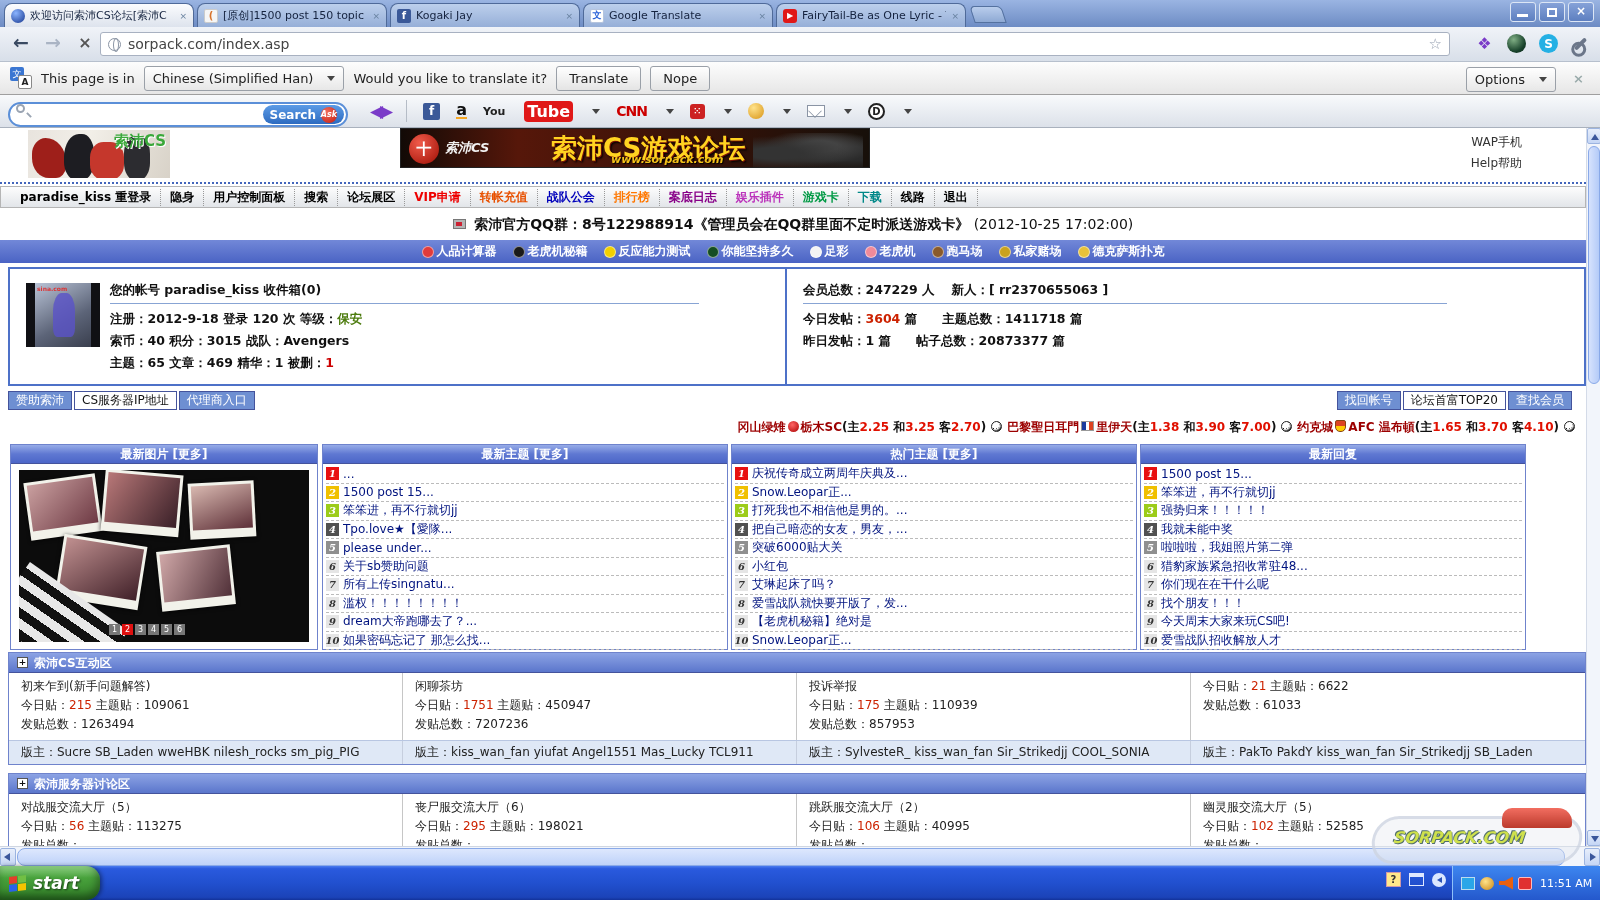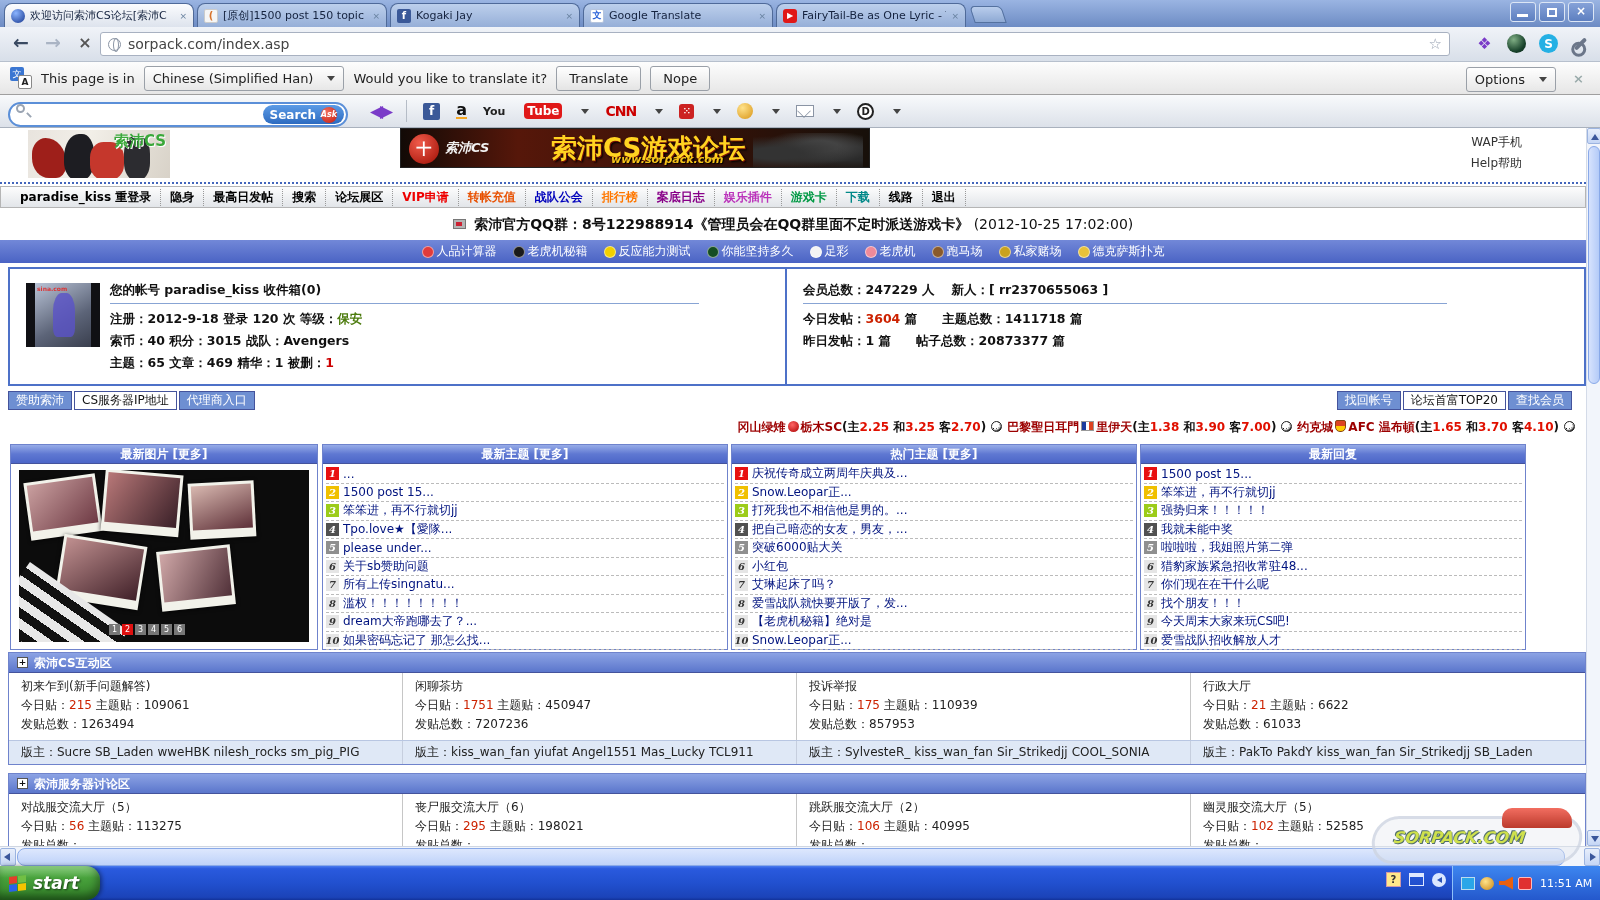--- a/index.html
+++ b/index.html
@@ -86,7 +86,7 @@
   .ai.fb{width:17px;height:17px;background:#3b5998;color:#fff;border-radius:2px;font-size:12px;}
   .ai.az{color:#111;font-size:16px;border-bottom:2px solid #f5a623;line-height:14px;}
   .ai.yt-you{color:#222;font-size:11px;}
-  .ai.yt-tube{background:#e01818;color:#fff;border-radius:4px;font-size:12px;padding:1px 3px;}
+  .ai.yt-tube{background:#e01818;color:#fff;border-radius:4px;font-size:16px;padding:1px 3px;}
   .ai.cnn{color:#cc0000;font-size:14px;letter-spacing:-1px;}
   .ai.dice{width:15px;height:15px;background:#c22;border-radius:3px;color:#fff;font-size:9px;}
   .ai.gold{width:16px;height:16px;border-radius:50%;background:radial-gradient(circle at 35% 30%,#ffe28a,#d89416);}

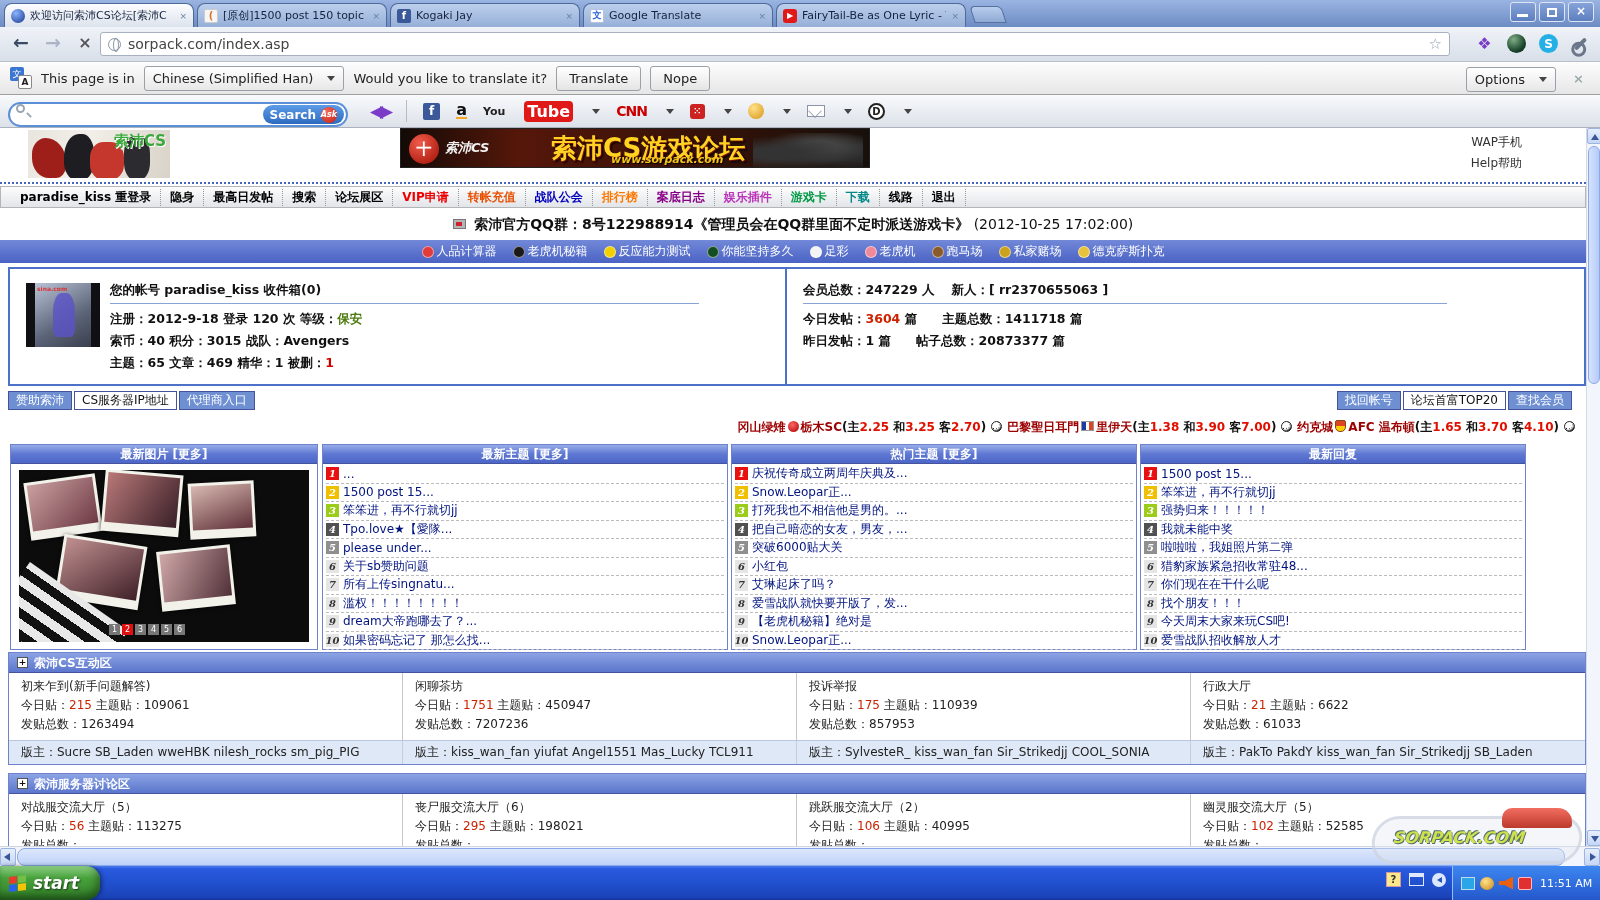--- a/index.html
+++ b/index.html
@@ -424,7 +424,7 @@
       <div class="navbar" id="nav">
           <span class="nav-item" style="color: rgb(0, 0, 0);">paradise_kiss 重登录</span>
           <span class="nav-item" style="color: rgb(0, 0, 0);">隐身</span>
-          <span class="nav-item" style="color: rgb(0, 0, 0);">最高日发帖</span>
+          <span class="nav-item" style="color: rgb(0, 0, 0);">用户控制面板</span>
           <span class="nav-item" style="color: rgb(0, 0, 0);">搜索</span>
           <span class="nav-item" style="color: rgb(0, 0, 0);">论坛展区</span>
           <span class="nav-item" style="color: rgb(238, 0, 0);">VIP申请</span>

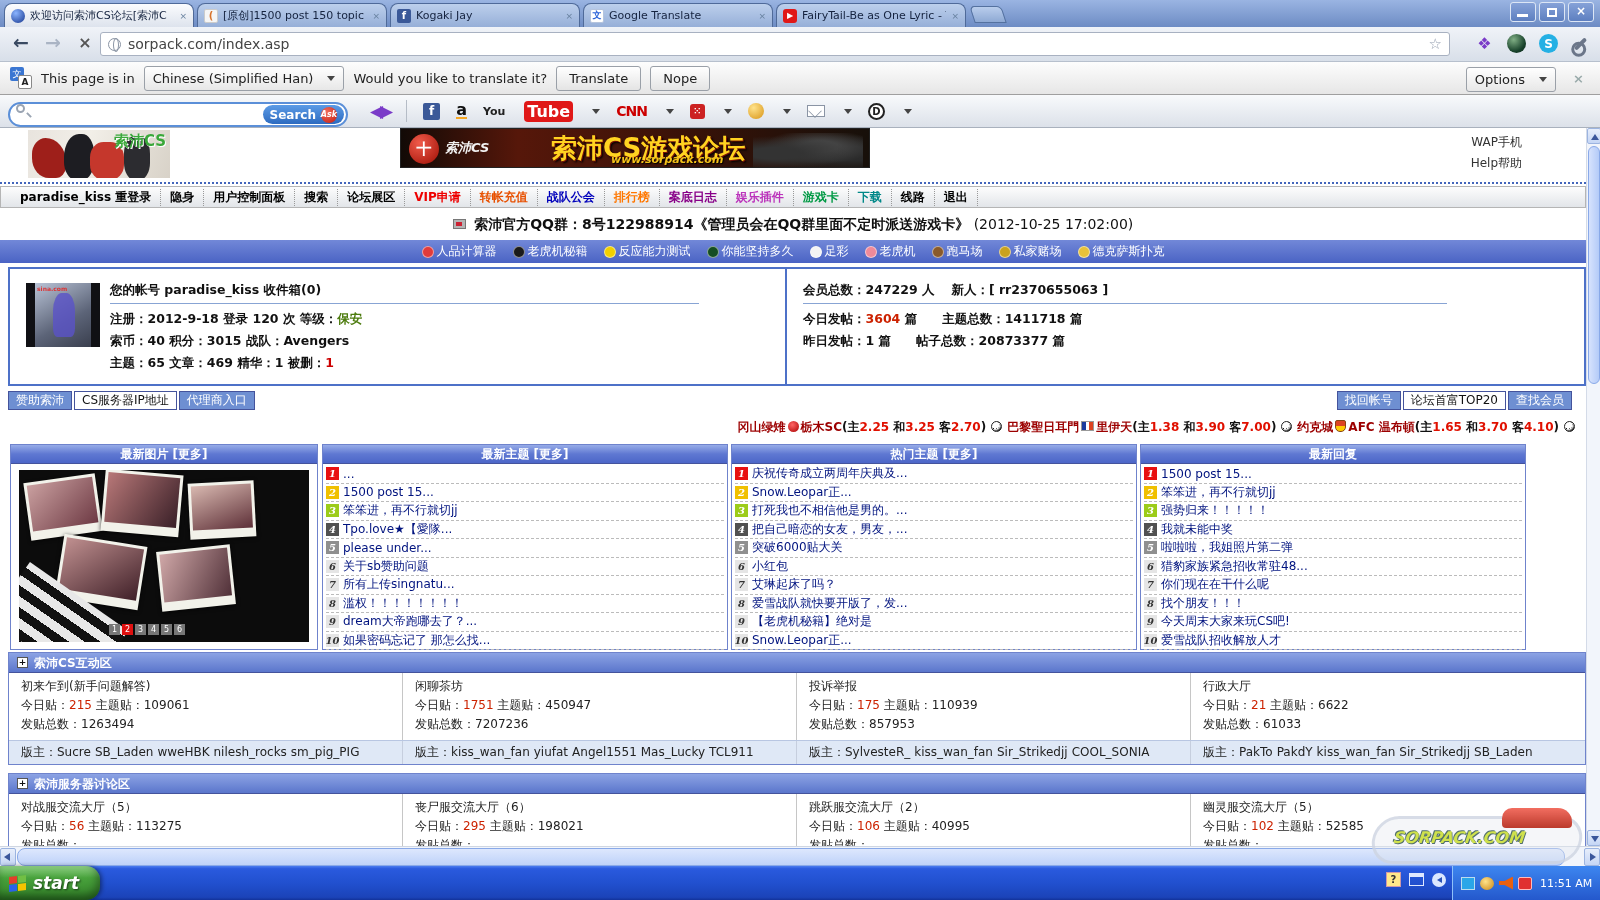--- a/index.html
+++ b/index.html
@@ -138,7 +138,7 @@
 
   .quickbar{position:absolute;left:0;top:112px;width:1586px;height:23px;
     background:linear-gradient(180deg,#7288d8,#4a63c4);display:flex;align-items:center;justify-content:center;gap:16px;}
-  .ql{display:flex;align-items:center;gap:3px;color:#fff;font-weight:normal;font-size:12px;white-space:nowrap;}
+  .ql{display:flex;align-items:center;gap:3px;color:#fff;font-weight:bold;font-size:12px;white-space:nowrap;}
   .qi{width:12px;height:12px;border-radius:50%;flex:none;border:1px solid rgba(255,255,255,.5);}
 
   .userpanel{position:absolute;left:8px;top:139px;width:1578px;height:119px;border:2px solid #4d71c8;background:#fff;}

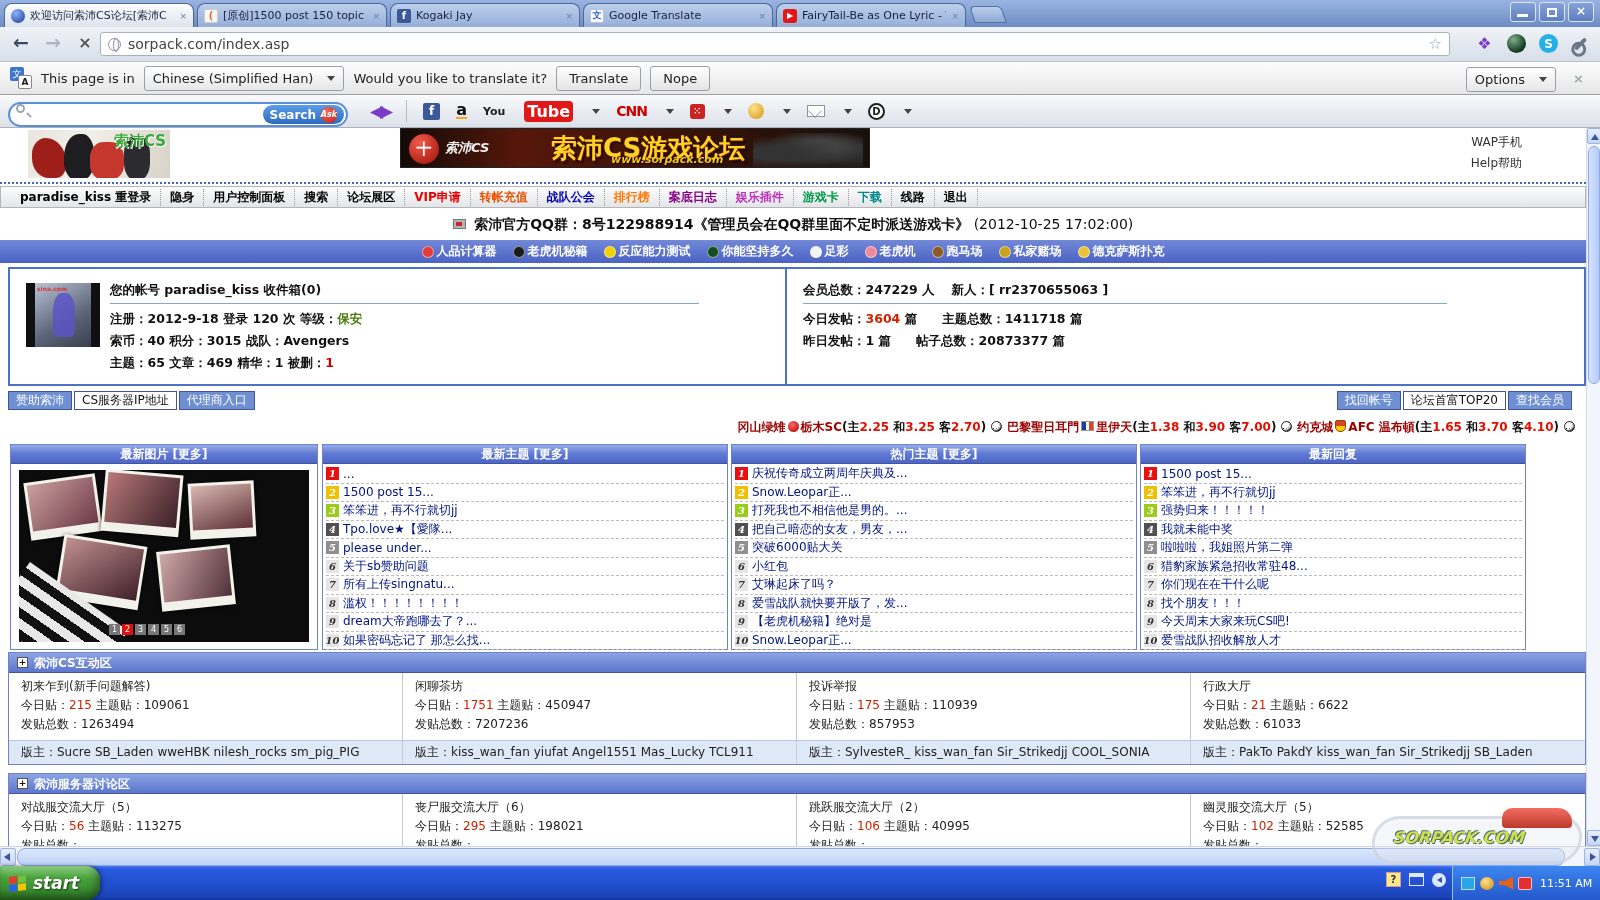--- a/index.html
+++ b/index.html
@@ -708,7 +708,6 @@
               <div class="fstat"><span>发贴总数：857953</span></div>
             </div>
             <div class="fcell">
-              <div class="fname">行政大厅</div>
               <div class="fstat"><span>今日贴：</span><span class="red" style="color: rgb(204, 34, 0);">21</span><span> 主题贴：6622</span></div>
               <div class="fstat"><span>发贴总数：61033</span></div>
             </div>

